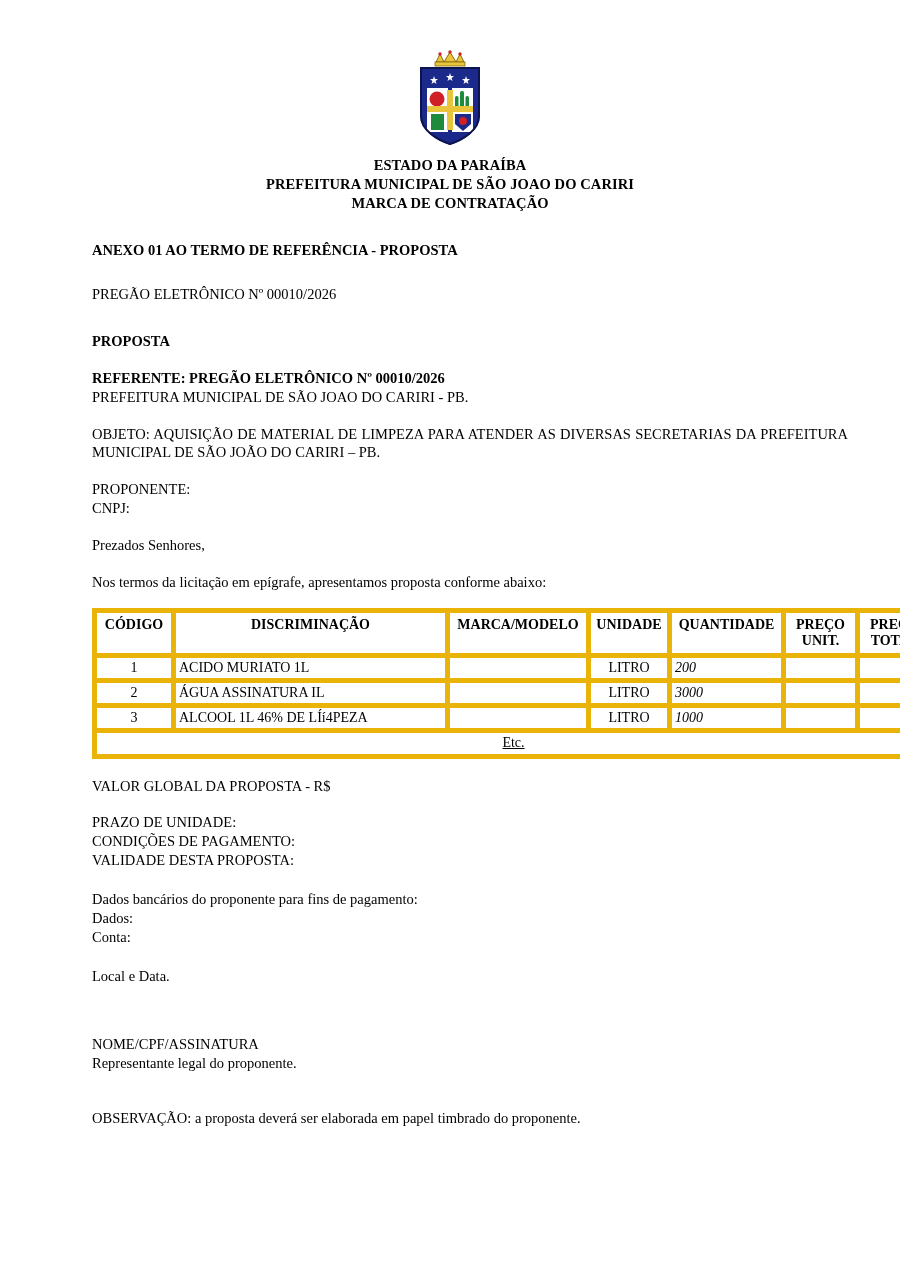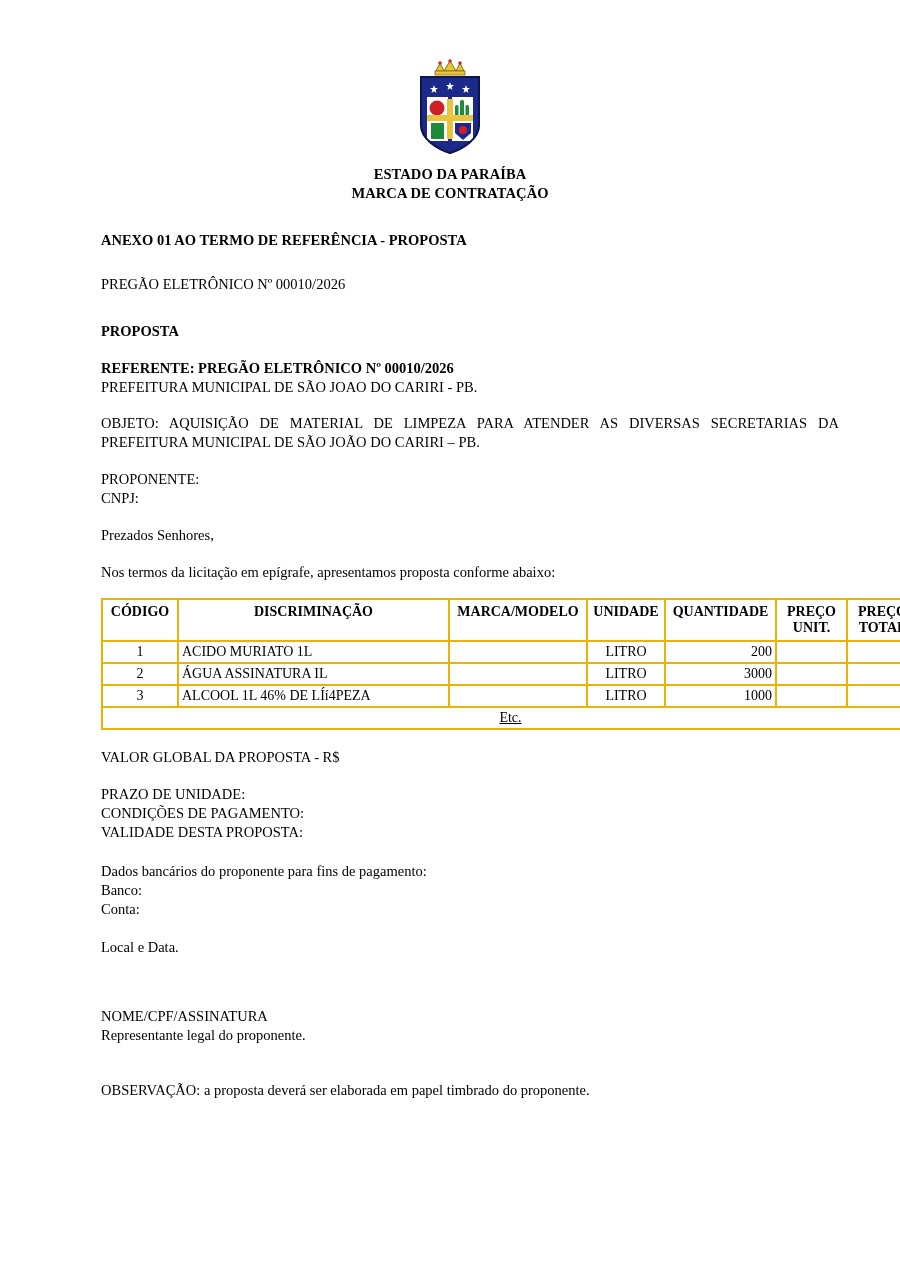--- a/index.html
+++ b/index.html
@@ -19,7 +19,7 @@
     width: 900px;
     height: 1273px;
     box-sizing: border-box;
-    padding: 17px;
+    padding: 8px;
     position: relative;
   }
   

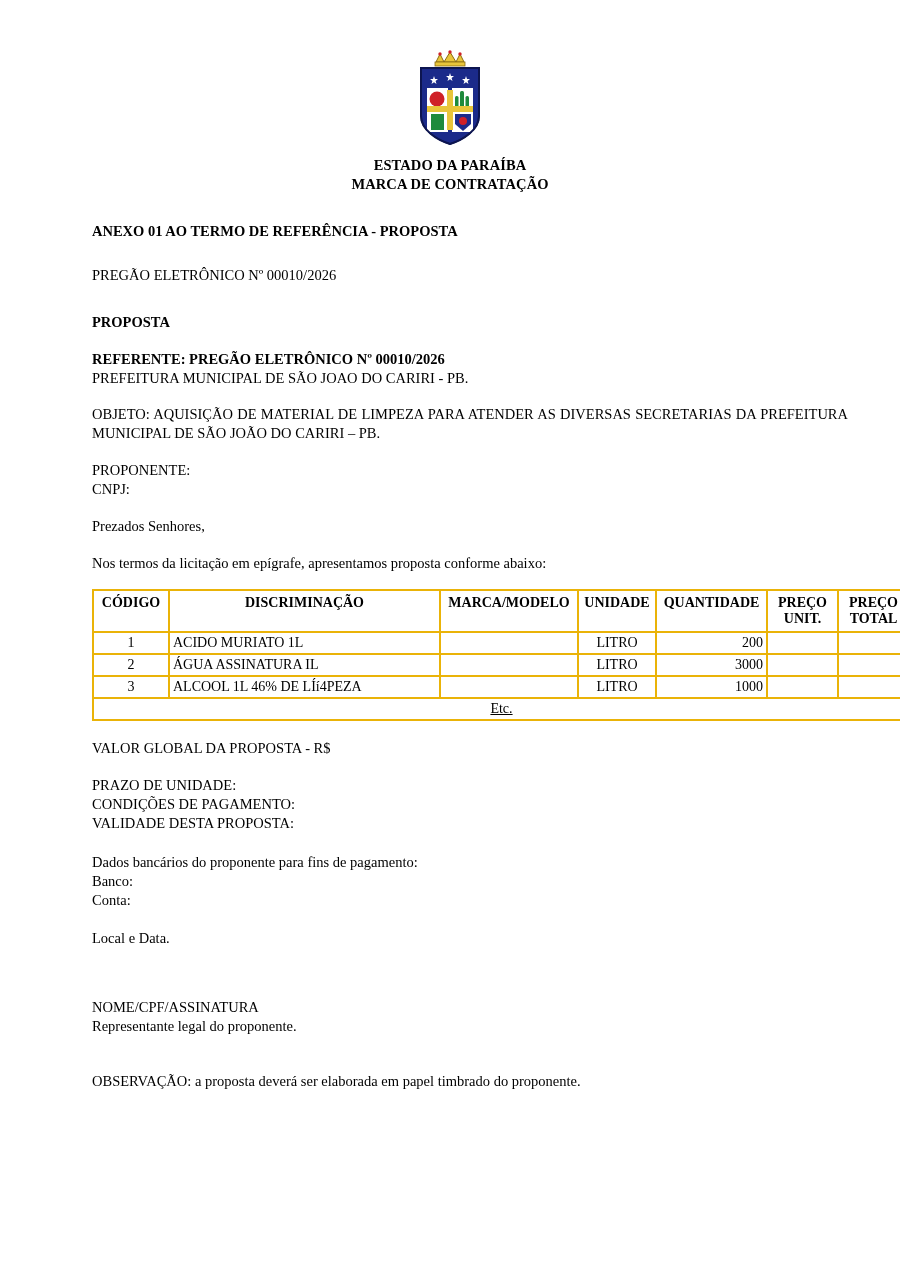--- a/index.html
+++ b/index.html
@@ -156,6 +156,7 @@
 
   <div class="header">
     <div>ESTADO DA PARAÍBA</div>
+    <div>PREFEITURA MUNICIPAL DE SÃO JOAO DO CARIRI</div>
     <div>MARCA DE CONTRATAÇÃO</div>
   </div>
 

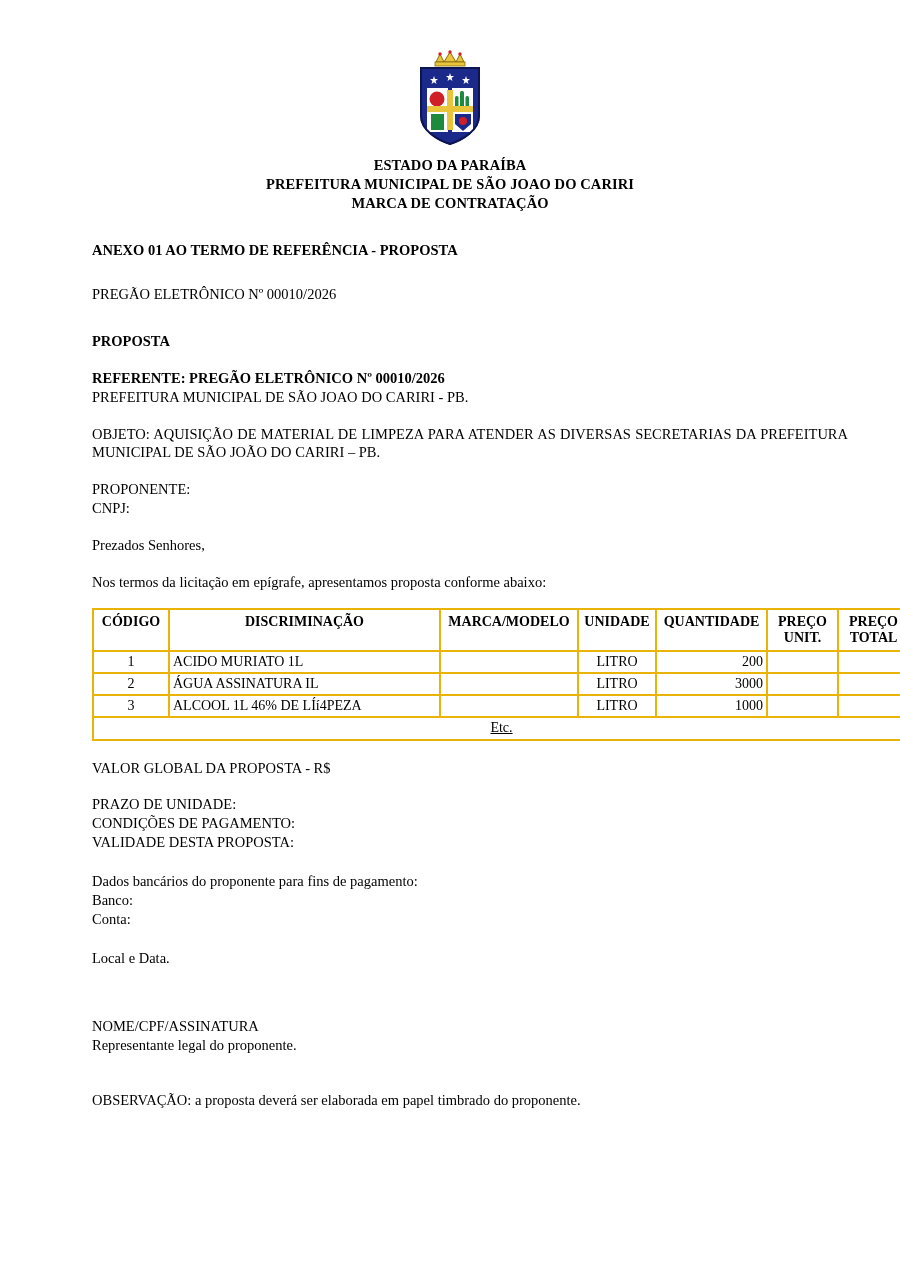--- a/index.html
+++ b/index.html
@@ -72,7 +72,7 @@
     table-layout: fixed;
   }
   table.proposta td, table.proposta th {
-    border: 2px solid #eab308;
+    border: 5px solid #eab308;
     padding: 1px 3px;
     vertical-align: top;
   }

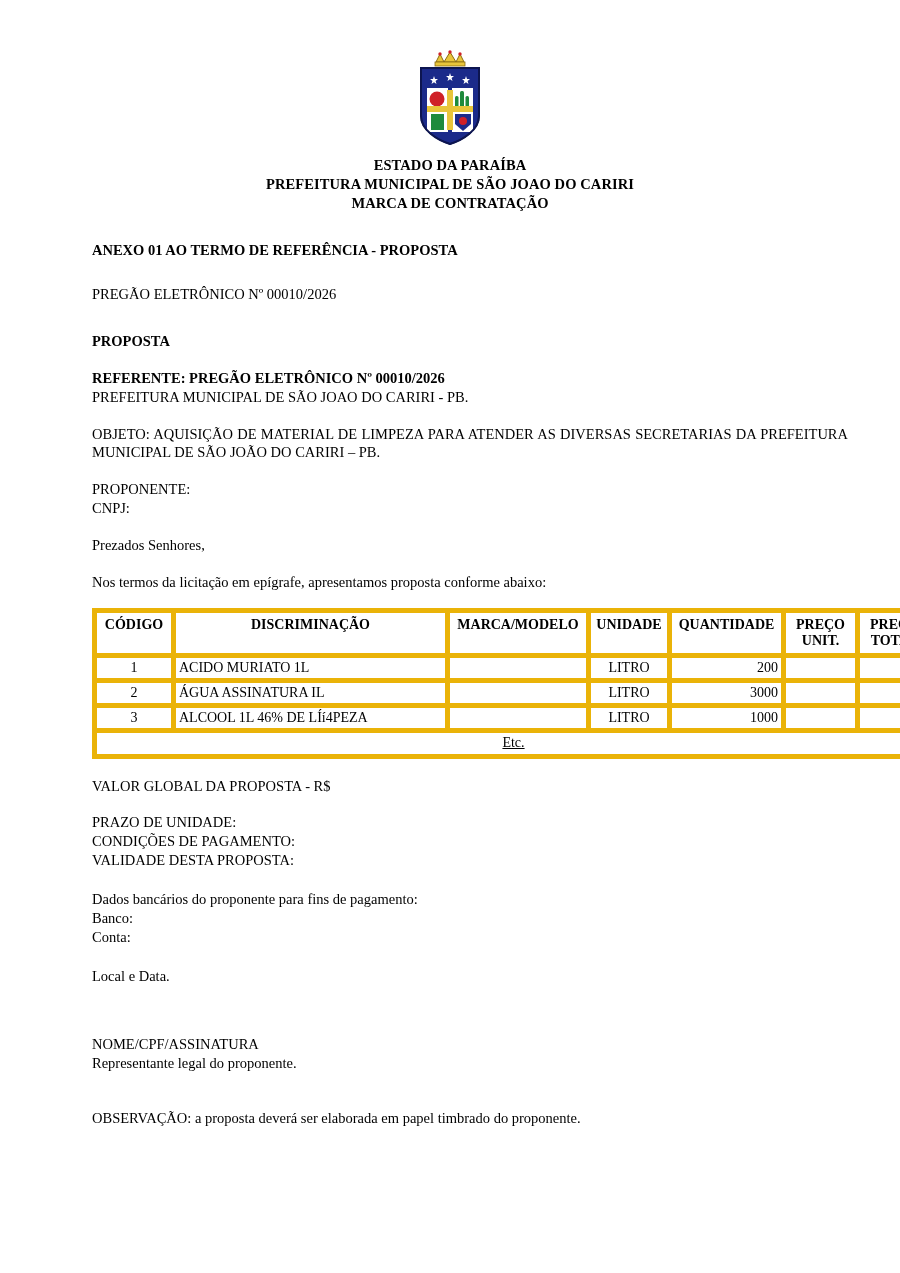--- a/index.html
+++ b/index.html
@@ -92,7 +92,7 @@
   .col-ptotal   { width: 65px; }
 
   td.c { text-align: center; }
-  td.r { text-align: right; padding-right: 4px; }
+  td.r { text-align: left; padding-right: 4px; font-style: italic; }
   td.l { text-align: left; padding-left: 5px; }
   tr.data-row td { height: 18px; }
   tr.etc-row td { height: 18px; text-align: center; padding-left: 4px; text-decoration: underline; }

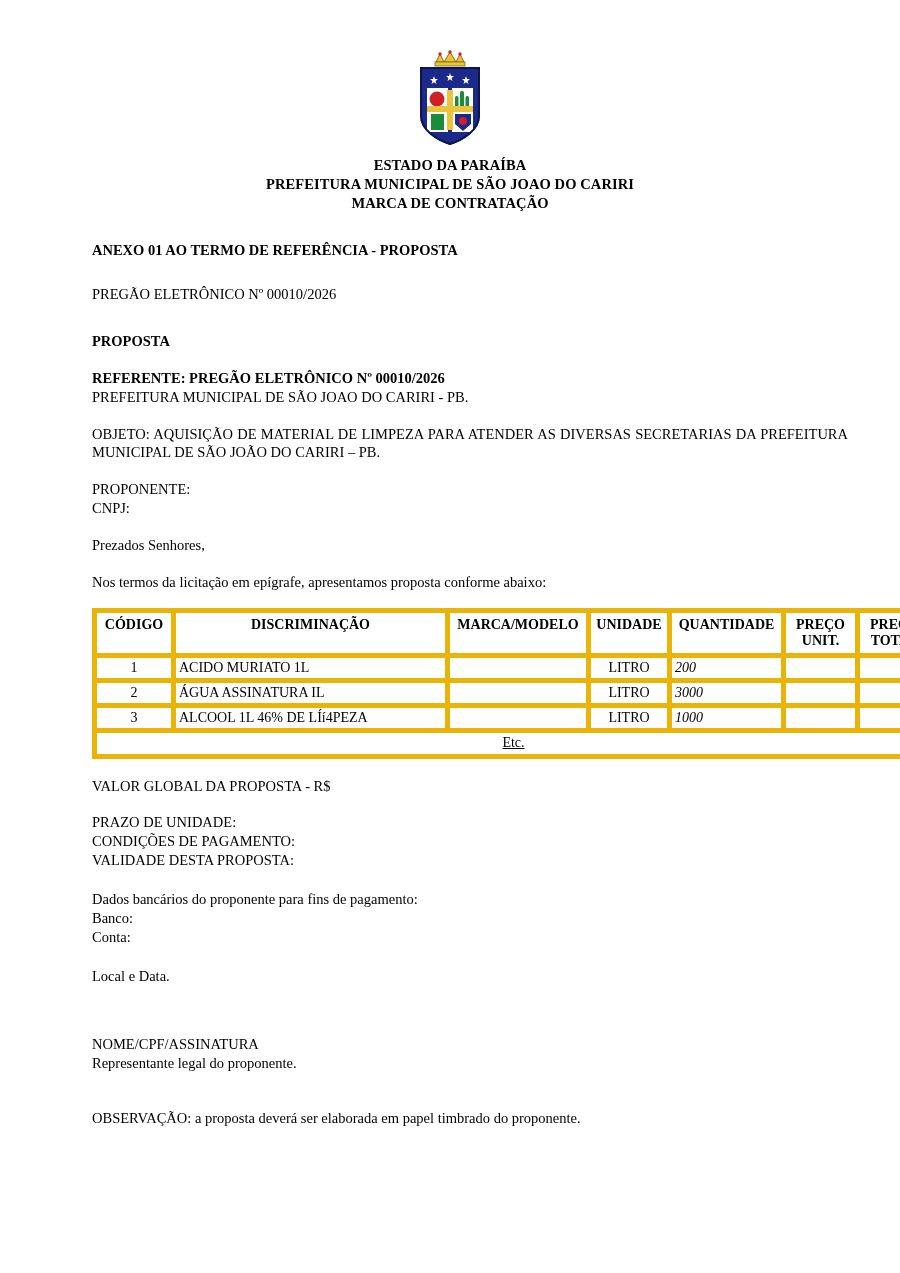--- a/index.html
+++ b/index.html
@@ -233,7 +233,7 @@
     <div class="tight">VALIDADE DESTA PROPOSTA:</div>
 
     <div class="tight" style="margin-top:20px">Dados bancários do proponente para fins de pagamento:</div>
-    <div class="tight">Banco:</div>
+    <div class="tight">Dados:</div>
     <div class="tight">Conta:</div>
 
     <div style="margin-top:20px">Local e Data.</div>

